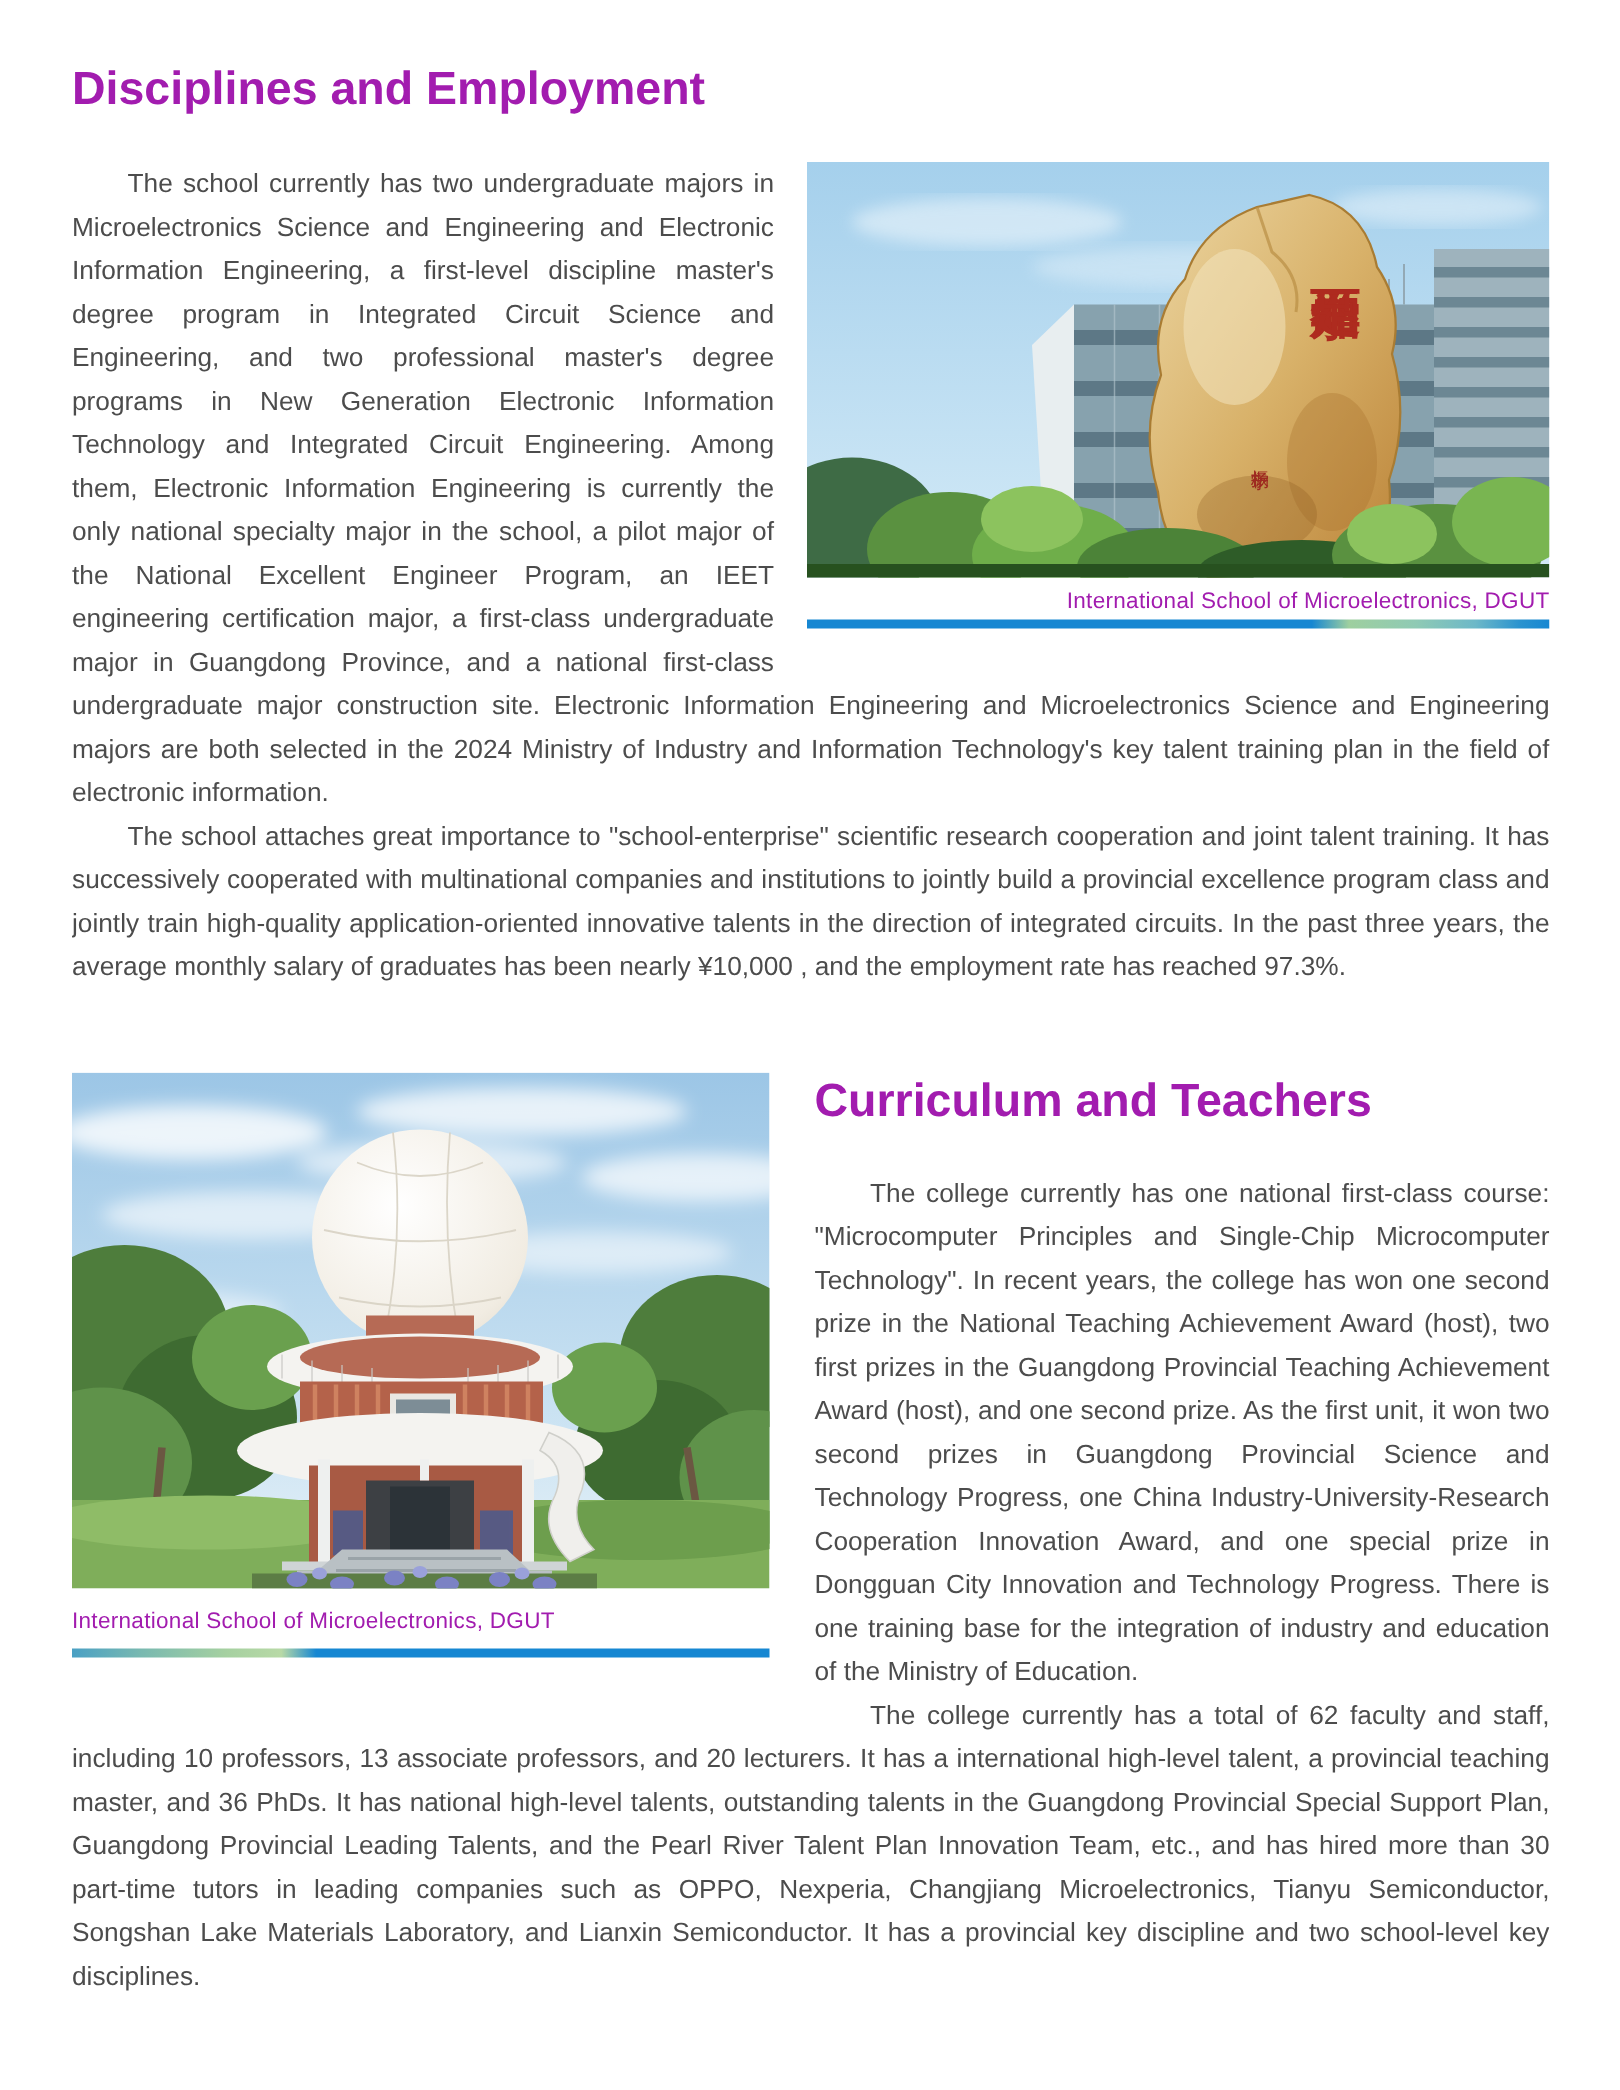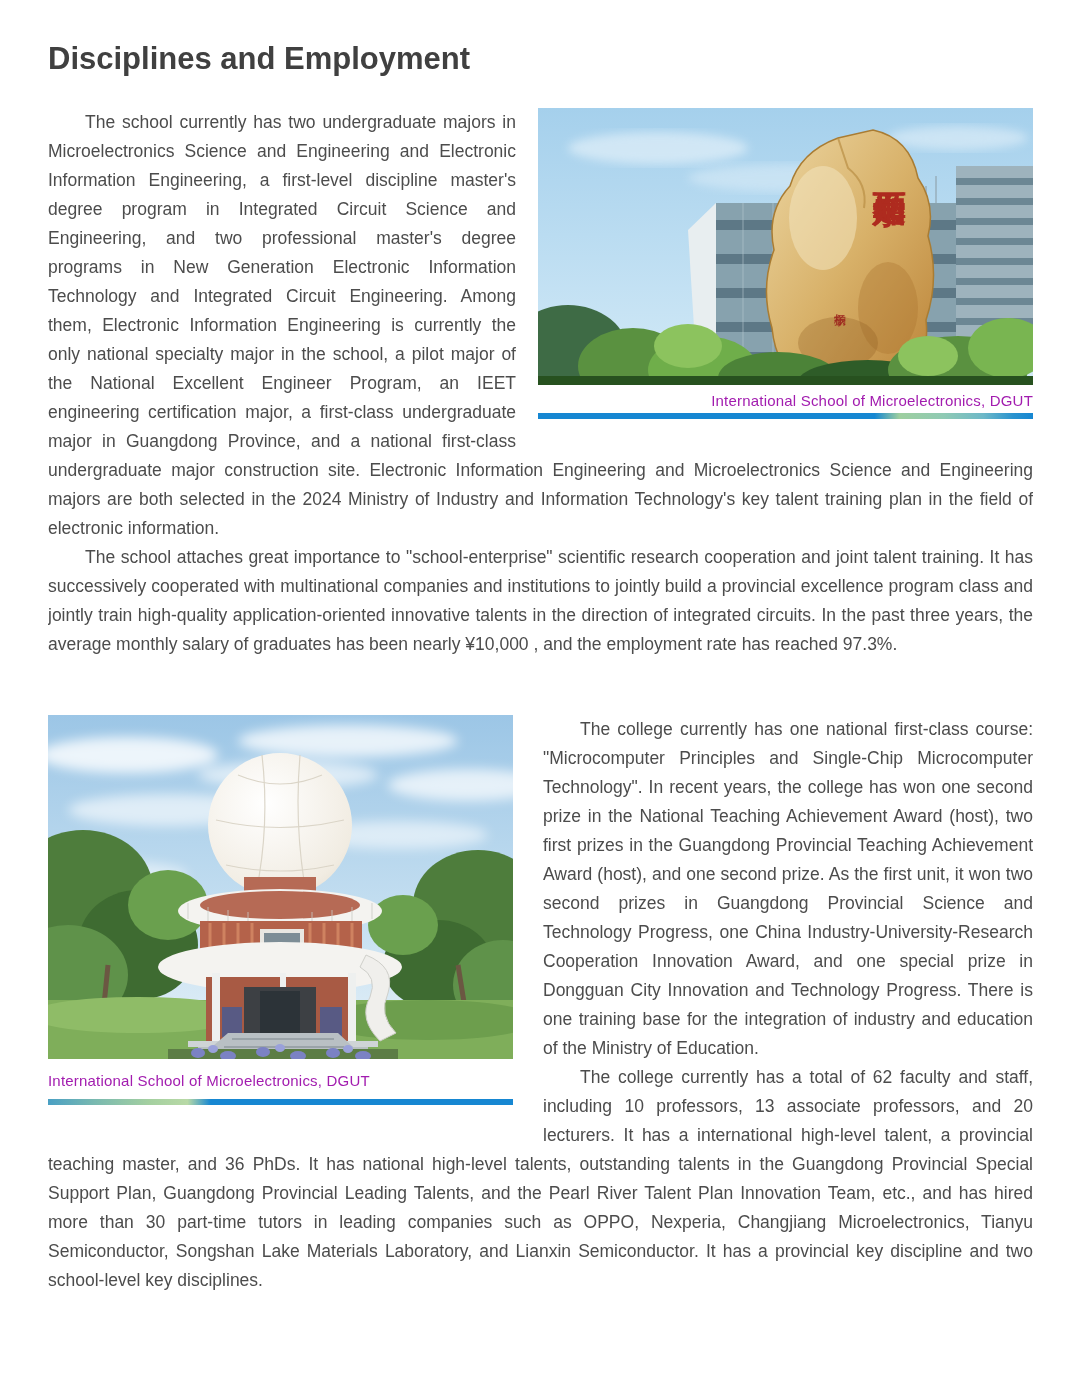--- a/index.html
+++ b/index.html
@@ -19,7 +19,7 @@
     font-size: 31px;
     line-height: 38px;
     font-weight: 800;
-    color: #404040;
+    color: #a21caf;
     margin-bottom: 30px;
   }
   .body {

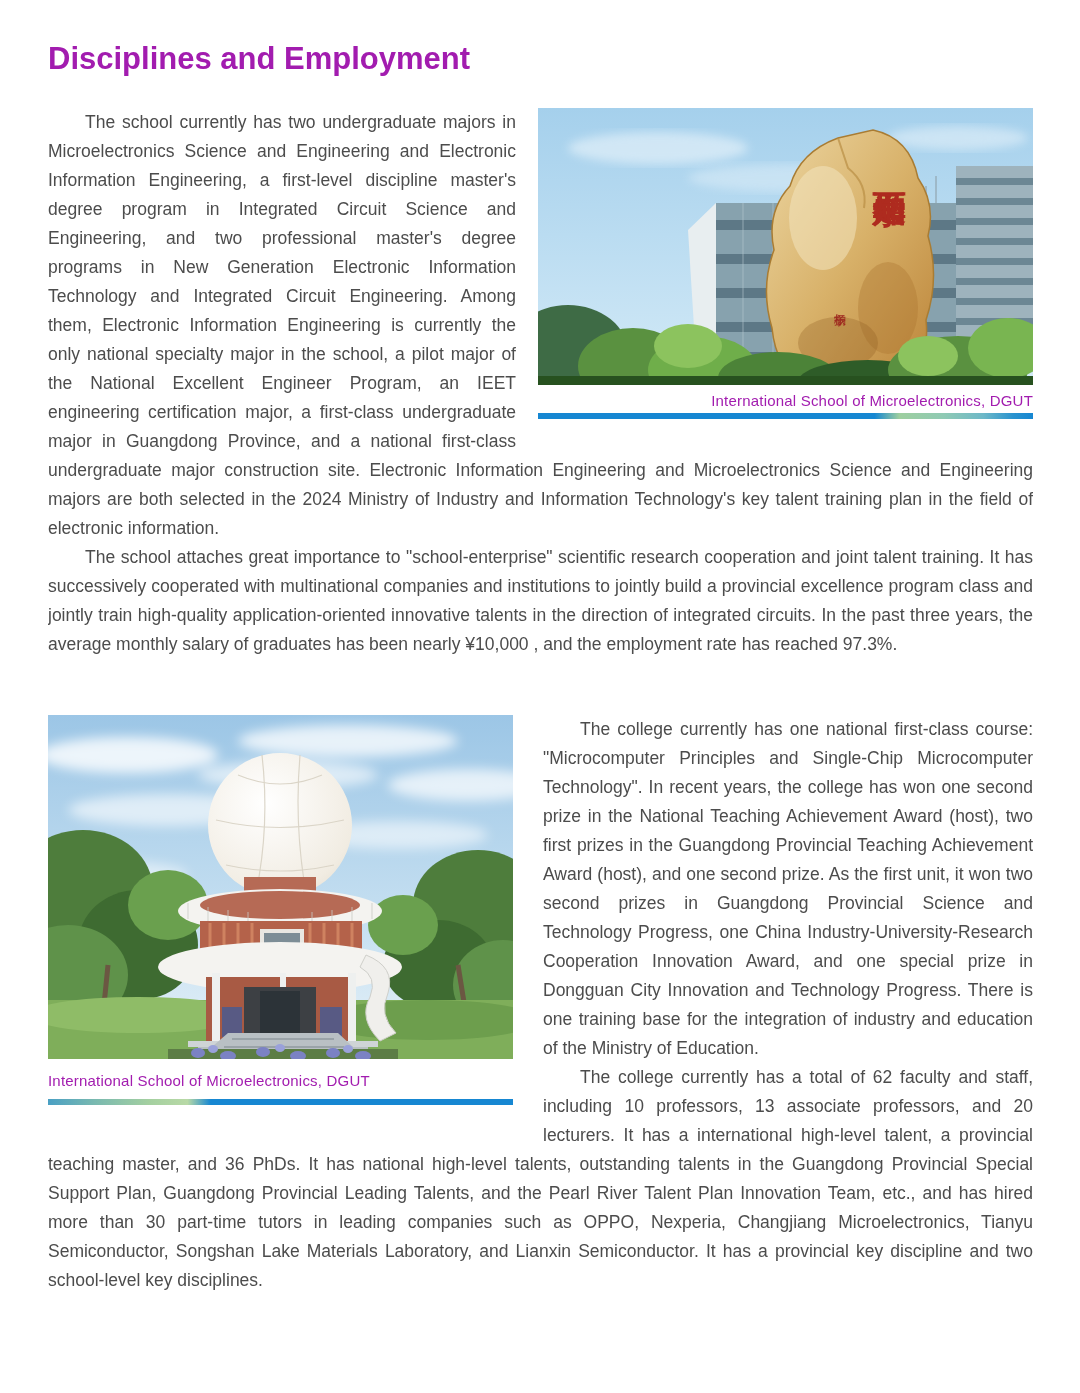--- a/index.html
+++ b/index.html
@@ -293,6 +293,7 @@
       <div class="bar bar2"></div>
     </figure>
 
+    <h1 class="sec-title">Curriculum and Teachers</h1>
     <p class="body indent">The college currently has one national first-class course: "Microcomputer Principles and Single-Chip Microcomputer Technology". In recent years, the college has won one second prize in the National Teaching Achievement Award (host), two first prizes in the Guangdong Provincial Teaching Achievement Award (host), and one second prize. As the first unit, it won two second prizes in Guangdong Provincial Science and Technology Progress, one China Industry-University-Research Cooperation Innovation Award, and one special prize in Dongguan City Innovation and Technology Progress. There is one training base for the integration of industry and education of the Ministry of Education.</p>
     <p class="body indent">The college currently has a total of 62 faculty and staff, including 10 professors, 13 associate professors, and 20 lecturers. It has a international high-level talent, a provincial teaching master, and 36 PhDs. It has national high-level talents, outstanding talents in the Guangdong Provincial Special Support Plan, Guangdong Provincial Leading Talents, and the Pearl River Talent Plan Innovation Team, etc., and has hired more than 30 part-time tutors in leading companies such as OPPO, Nexperia, Changjiang Microelectronics, Tianyu Semiconductor, Songshan Lake Materials Laboratory, and Lianxin Semiconductor. It has a provincial key discipline and two school-level key disciplines.</p>
   </section>

